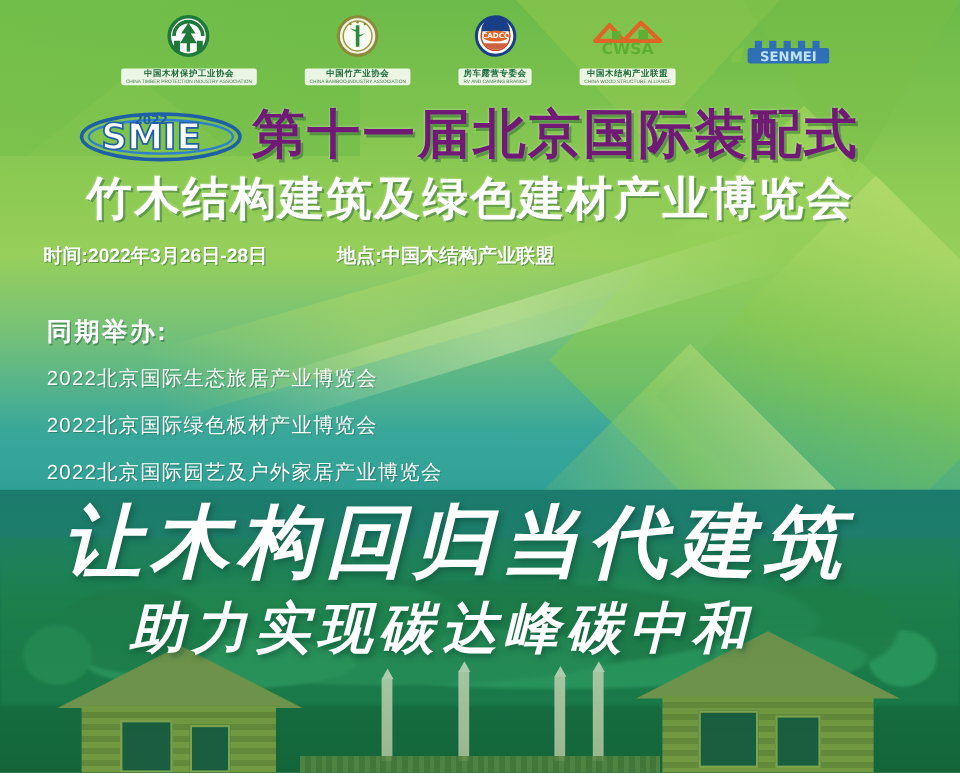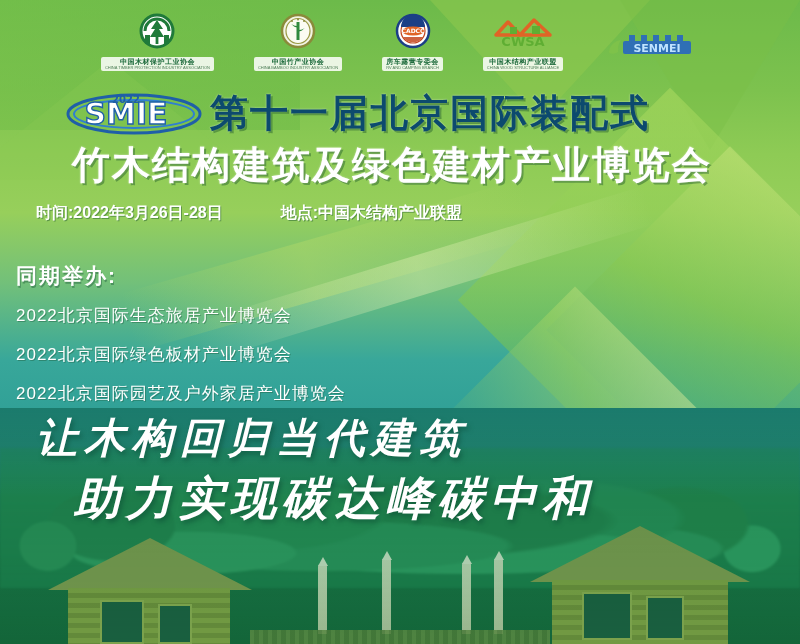--- a/index.html
+++ b/index.html
@@ -110,7 +110,7 @@
   .smie svg{display:block;}
   .t-main{
     font-family:"DejaVu Sans","Liberation Sans",sans-serif;
-    font-size:38px;font-weight:bold;color:#0c4a6e;letter-spacing:2px;
+    font-size:44px;font-weight:bold;color:#701a75;letter-spacing:2px;
     text-shadow:2px 2px 0 rgba(30,90,40,.45), 0 0 2px rgba(255,255,255,.6);
     white-space:nowrap;line-height:1;
   }

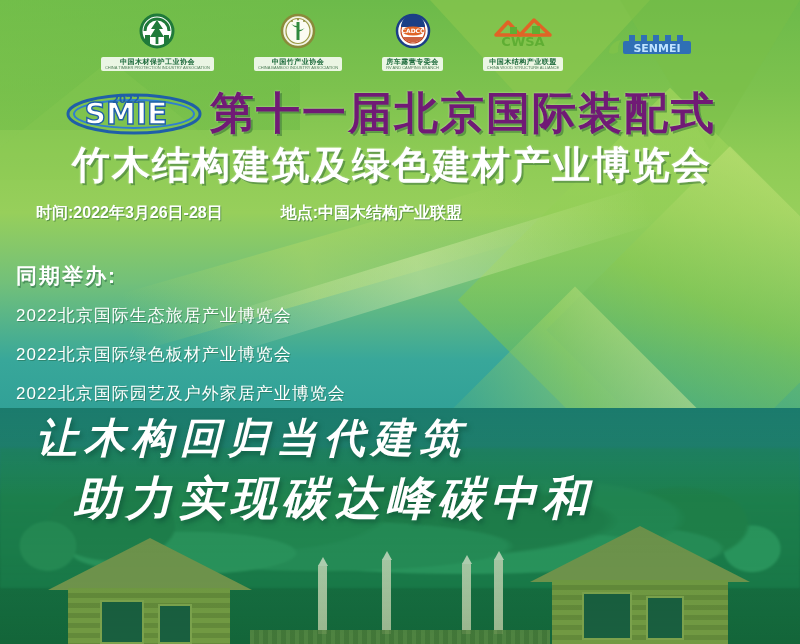--- a/index.html
+++ b/index.html
@@ -132,7 +132,7 @@
   }
 
   
-  .concurrent{position:absolute;top:262px;left:0;right:0;padding-left:16px;}
+  .concurrent{position:absolute;top:262px;left:0;right:0;padding-left:39px;}
   .concurrent-head{
     font-size:21px;font-weight:bold;color:#ffffff;letter-spacing:2px;
     text-shadow:1px 2px 0 rgba(30,90,60,.45);margin-bottom:14px;

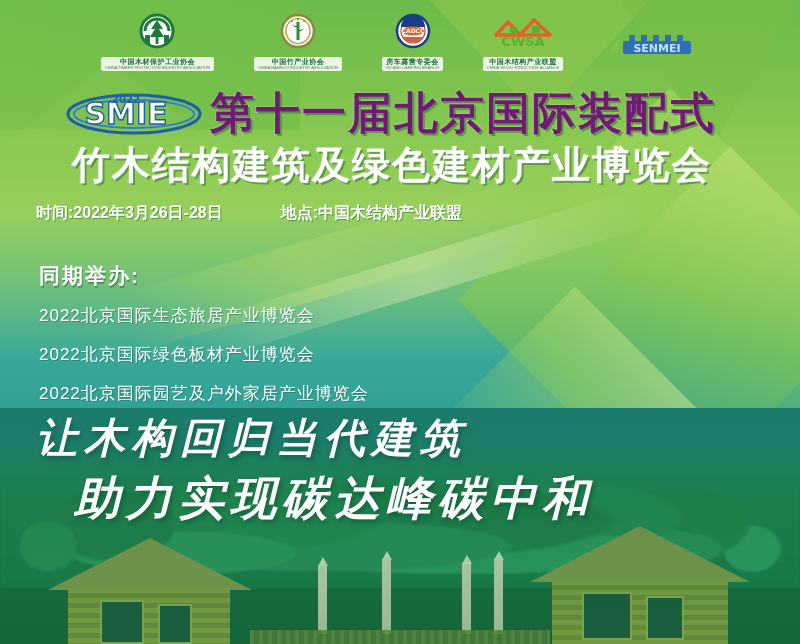--- a/index.html
+++ b/index.html
@@ -147,9 +147,9 @@
     position:absolute;left:0;right:0;top:418px;
   }
   .slogan-l1{
-    padding-left:36px;
+    padding-left:52px;
     font-family:"DejaVu Serif","Liberation Serif",serif;
-    font-size:41px;font-weight:bold;color:#ffffff;letter-spacing:7px;
+    font-size:66px;font-weight:bold;color:#ffffff;letter-spacing:7px;
     font-style:italic;
     text-shadow:2px 3px 5px rgba(10,70,50,.55);
     line-height:1;white-space:nowrap;

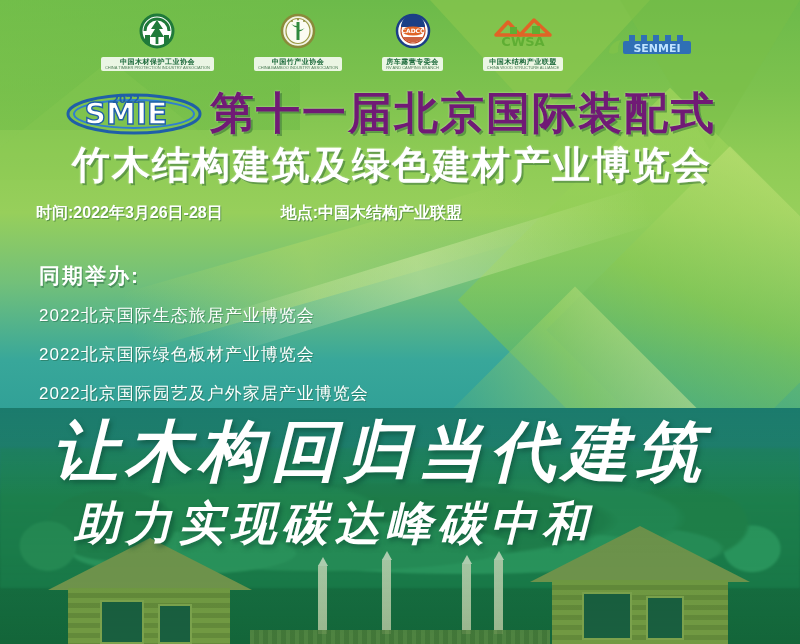--- a/index.html
+++ b/index.html
@@ -155,7 +155,7 @@
     line-height:1;white-space:nowrap;
   }
   .slogan-l2{
-    padding-left:74px;margin-top:16px;
+    padding-left:108px;margin-top:16px;
     font-family:"DejaVu Serif","Liberation Serif",serif;
     font-size:46px;font-weight:bold;color:#ffffff;letter-spacing:6px;
     font-style:italic;

